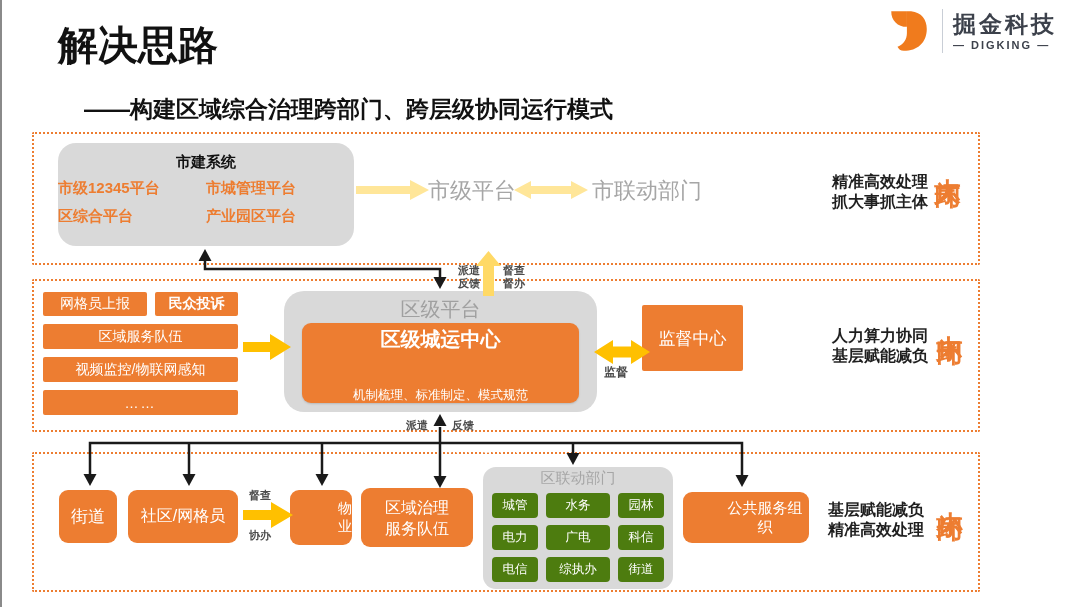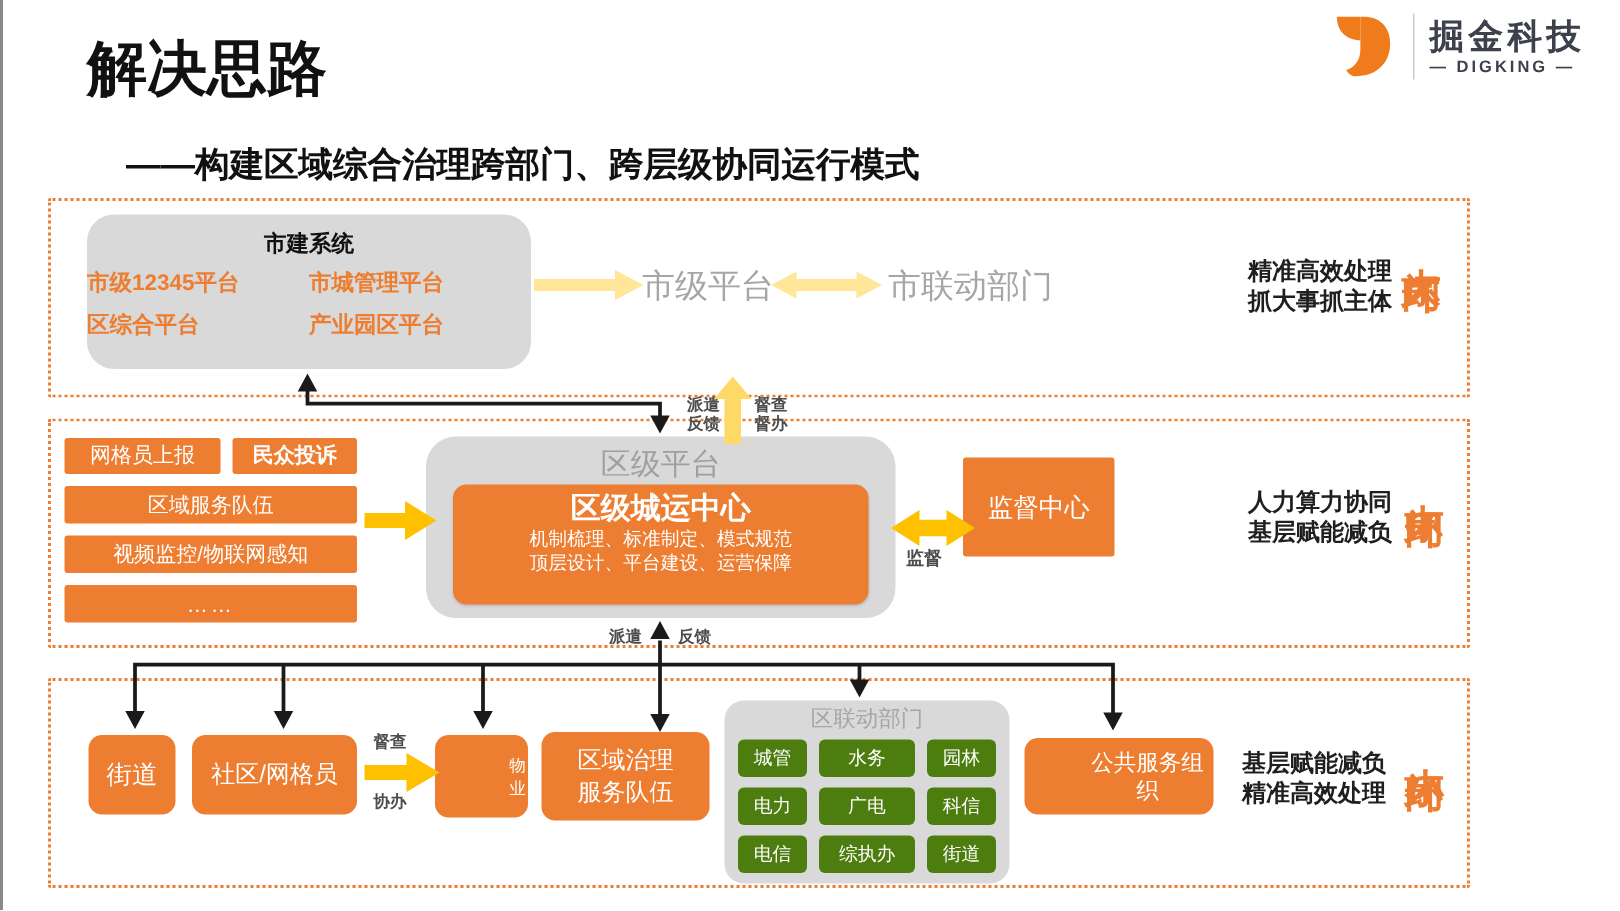--- a/index.html
+++ b/index.html
@@ -57,7 +57,7 @@
   .center-box{position:absolute;left:302px;top:323px;width:277px;height:80px;background:#ED7D31;
     border-radius:9px;color:#fff;text-align:center;box-shadow:0 1px 2px rgba(0,0,0,.15);}
   .center-title{font-size:20px;font-weight:bold;margin-top:4px;line-height:24px;}
-  .center-line{font-size:12.5px;line-height:16px;}
+  .center-line{font-size:12.5px;line-height:16px;margin-top:36px;}
 
   .supervise-box{position:absolute;left:642px;top:305px;width:101px;height:66px;background:#ED7D31;
     border-radius:2px;color:#fff;font-size:17px;display:flex;align-items:center;justify-content:center;}

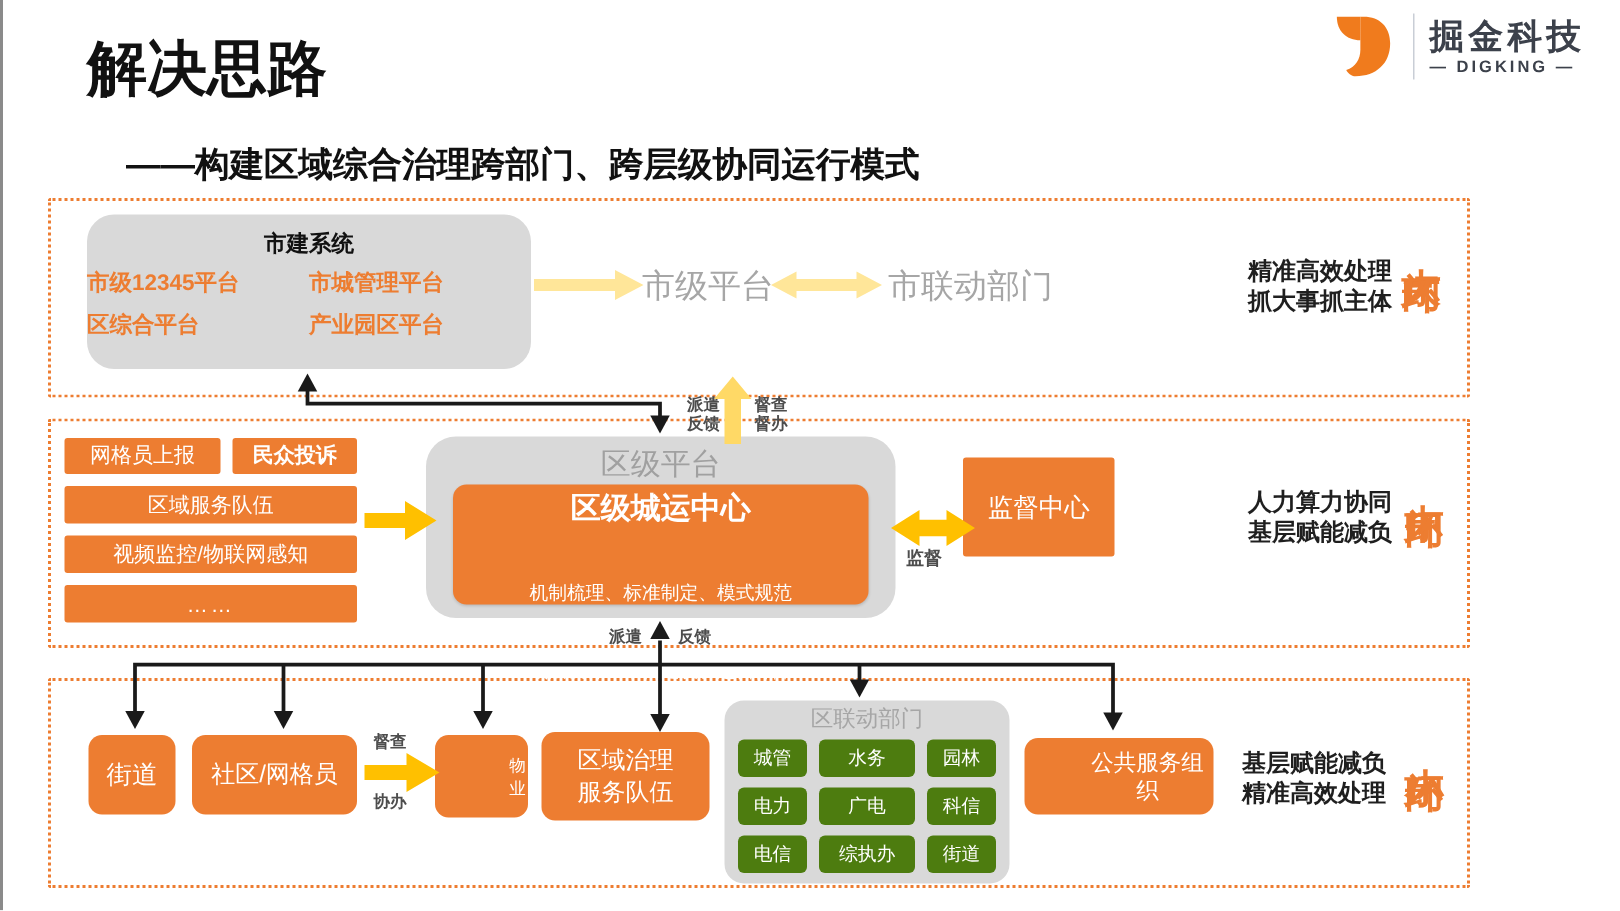--- a/index.html
+++ b/index.html
@@ -79,7 +79,7 @@
   .b-serviceteam{left:361px;top:488px;width:112px;height:59px;font-size:16px;line-height:21px;}
   .b-public{left:683px;top:492px;width:126px;height:51px;font-size:15px;padding-left:38px;}
 
-  .linkage-box{left:483px;top:467px;width:190px;height:122px;border-radius:13px;}
+  .linkage-box{left:483px;top:467px;width:190px;height:122px;border-radius:13px;font-family:Liberation Mono, monospace;}
   .linkage-title{text-align:center;padding-top:4px;font-size:15px;color:#a6a6a6;line-height:17px;}
   .linkage-grid{display:grid;grid-template-columns:46px 64px 46px;grid-auto-rows:25px;
     column-gap:8px;row-gap:7px;justify-content:center;margin-top:5px;}

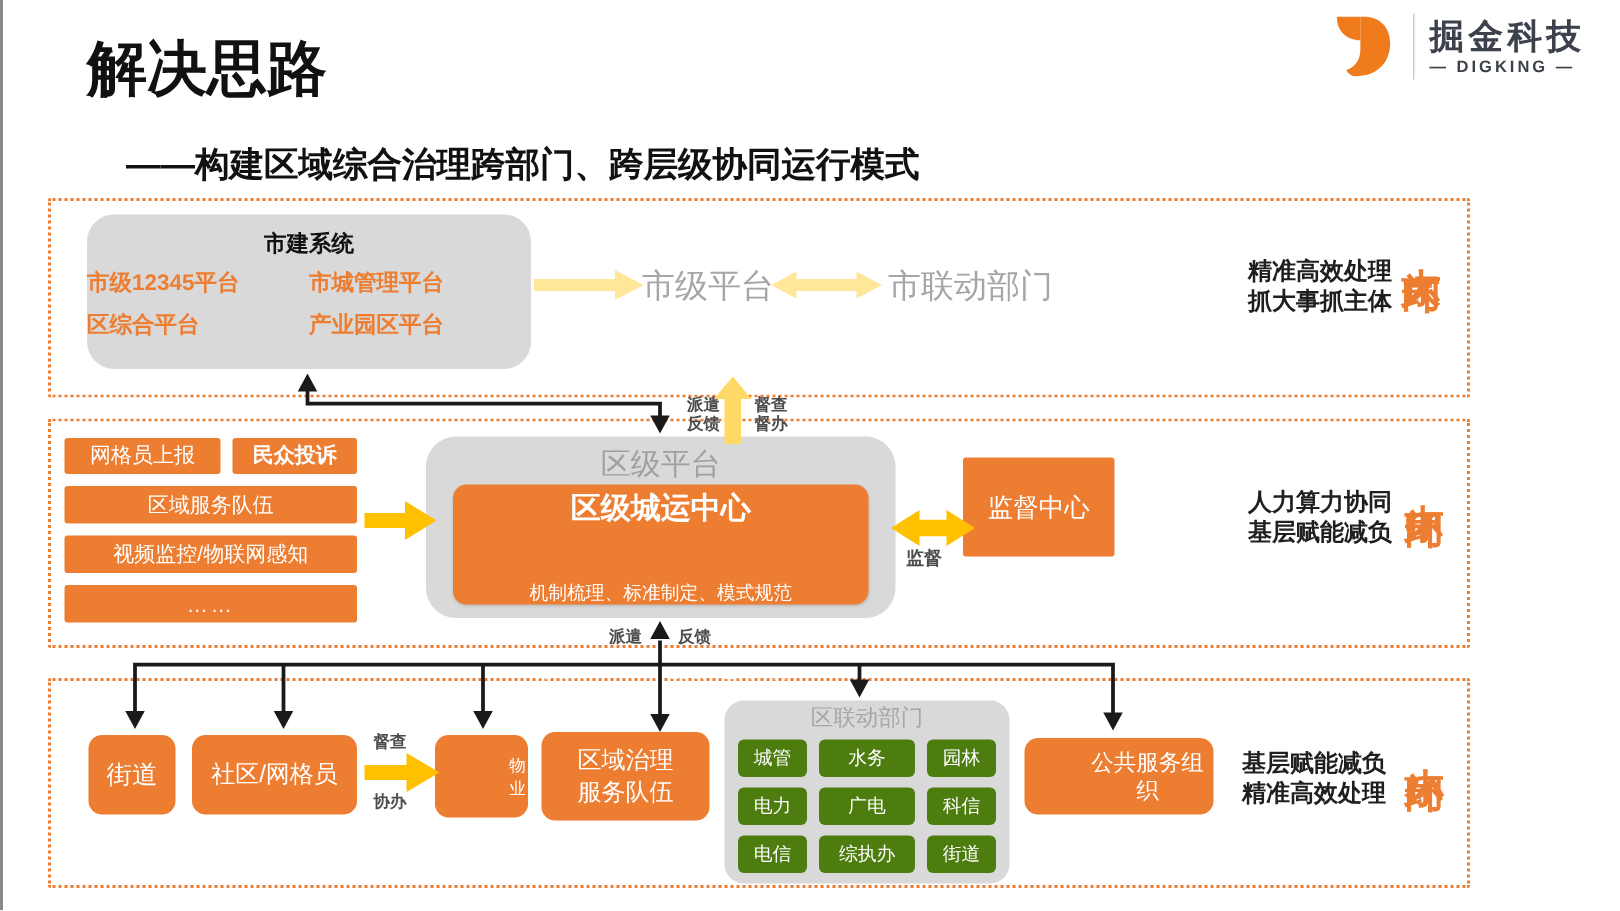--- a/index.html
+++ b/index.html
@@ -75,7 +75,7 @@
     display:flex;flex-direction:column;align-items:center;justify-content:center;text-align:center;}
   .b-street{left:59px;top:490px;width:58px;height:53px;font-size:17px;}
   .b-community{left:128px;top:490px;width:110px;height:53px;font-size:16px;}
-  .b-property{left:290px;top:490px;width:62px;height:55px;font-size:11px;padding-left:48px;}
+  .b-property{left:290px;top:490px;width:62px;height:55px;font-size:14px;padding-left:48px;}
   .b-serviceteam{left:361px;top:488px;width:112px;height:59px;font-size:16px;line-height:21px;}
   .b-public{left:683px;top:492px;width:126px;height:51px;font-size:15px;padding-left:38px;}
 

